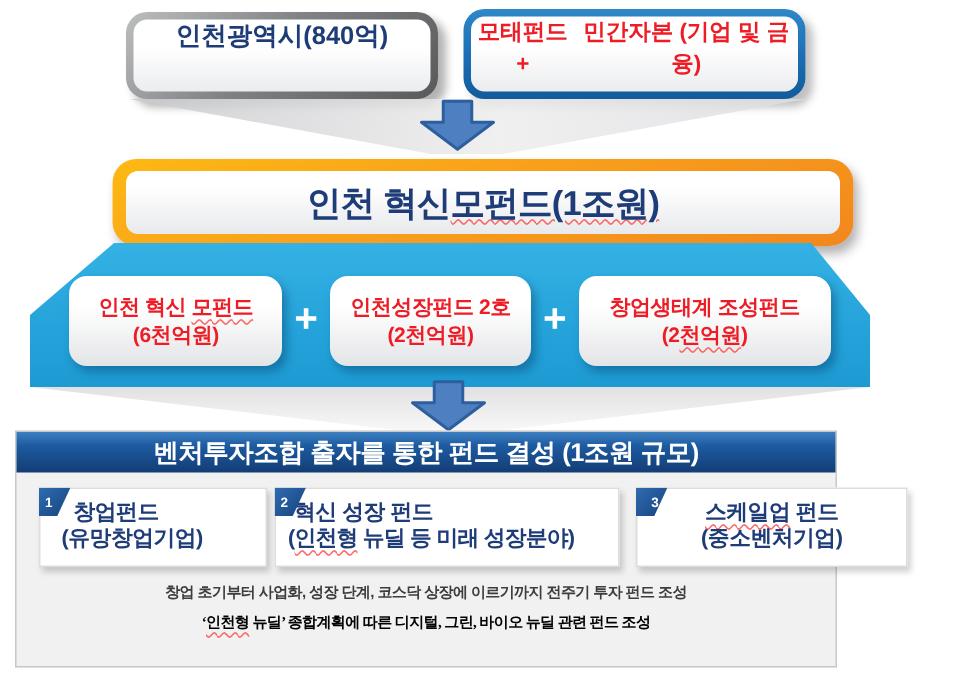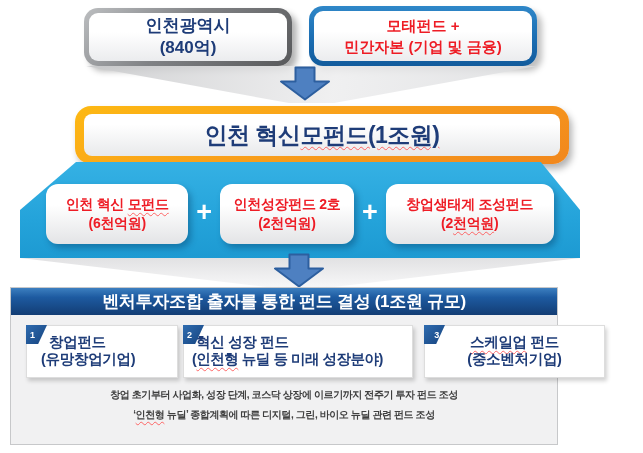--- a/index.html
+++ b/index.html
@@ -16,7 +16,7 @@
   .blue-b{background:linear-gradient(180deg,#2f87c8 0%,#1b6db2 55%,#125b9c 100%);
           box-shadow:5px 5px 6px rgba(0,0,0,.25);}
   .src-inner{height:100%;border-radius:9px;background:linear-gradient(180deg,#ffffff 40%,#ebecee 100%);
-             display:flex;flex-direction:column;justify-content:center;text-align:center;line-height:1.3;}
+             display:flex;flex-direction:row;justify-content:center;text-align:center;line-height:1.3;}
   .navy-text{color:#1e3c78;font-size:17px;}
   .red-text{color:#ee1c25;font-size:15px;line-height:1.4;}
 

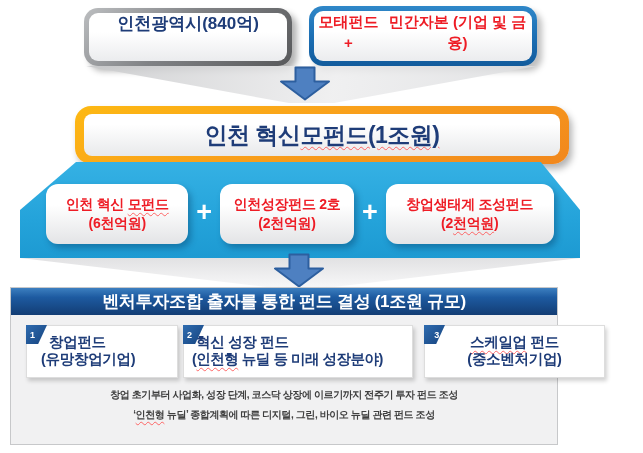--- a/index.html
+++ b/index.html
@@ -65,7 +65,7 @@
     clip-path:polygon(0 0,100% 0,58% 100%,0 100%);}
   .note{position:absolute;left:0;right:0;text-align:center;font-size:10px;letter-spacing:-.4px;}
   .note1{top:100px;color:#3d3d3d;}
-  .note2{top:120px;color:#404040;}
+  .note2{top:120px;color:#000000;font-family:Liberation Serif, serif;}
 
   
   .wavy{text-decoration-line:underline;text-decoration-style:wavy;

